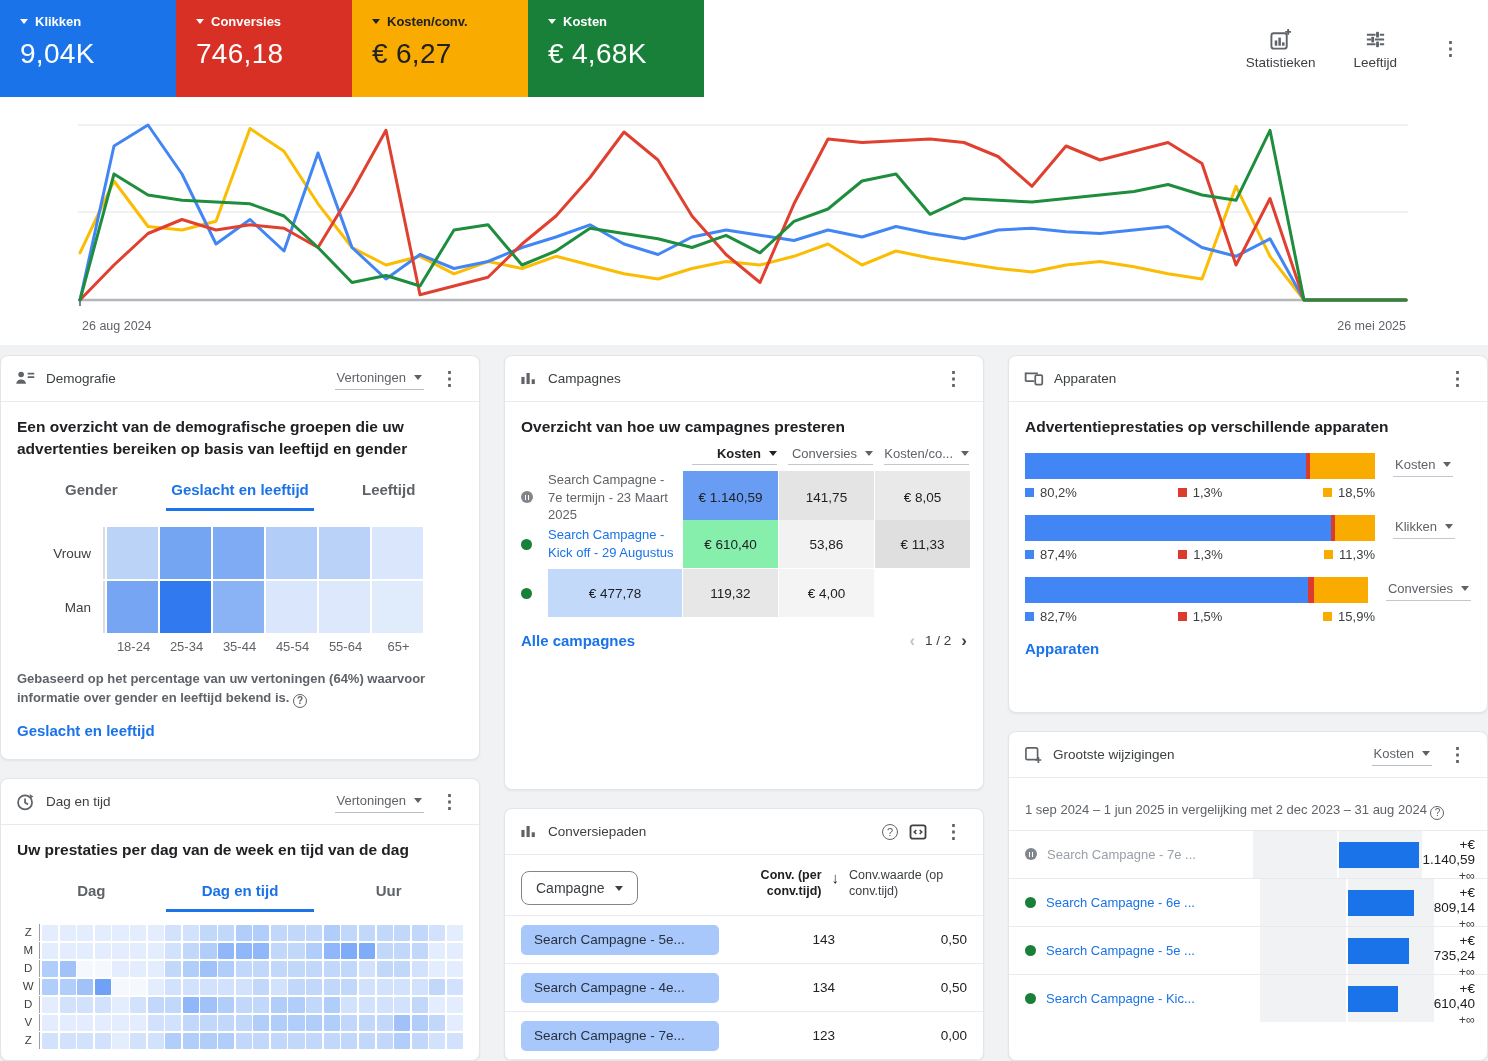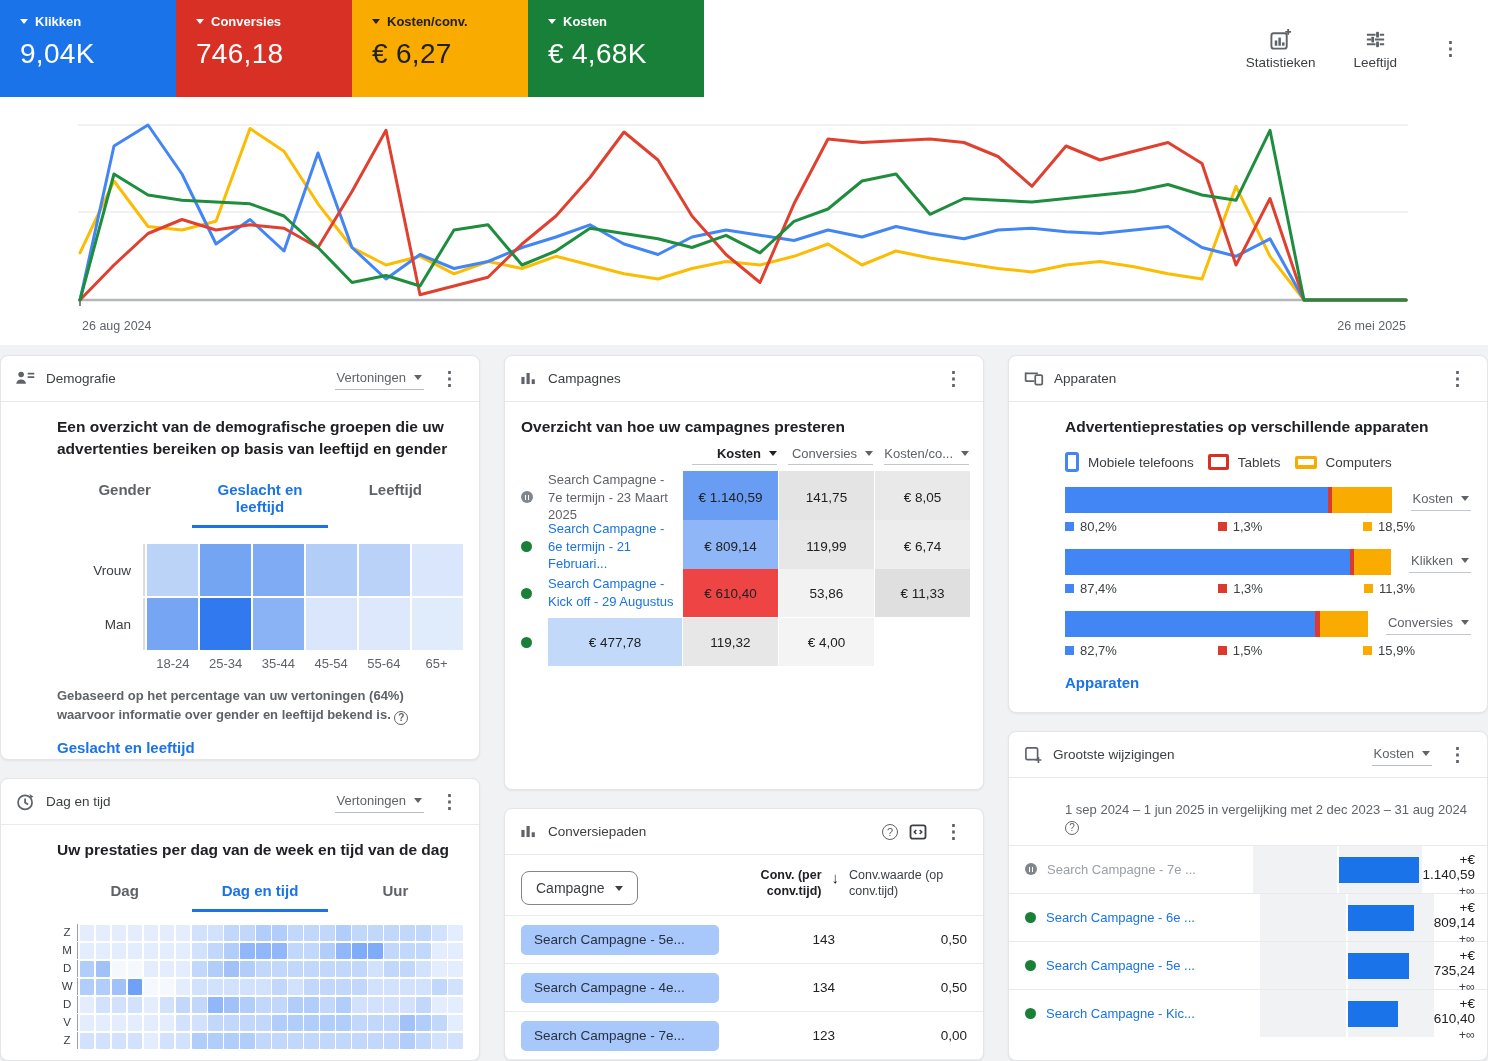--- a/index.html
+++ b/index.html
@@ -40,7 +40,7 @@
   .spacer { flex:1; }
   .drop { display:flex; align-items:center; gap:8px; font-size:13px; color:#5f6368;
     border-bottom:1px solid #b9bdc2; padding:2px 2px 4px 2px; cursor:pointer; }
-  .card-body { padding:14px 16px;margin-left:40px; }
+  .card-body { padding:14px 16px; }
   .card-desc { font-size:15.5px; font-weight:600; color:#202124; line-height:1.42; }
   .tabs { display:flex; margin-top:12px; }
   .tab { flex:1; text-align:center; font-size:15px; font-weight:600; color:#5f6368;

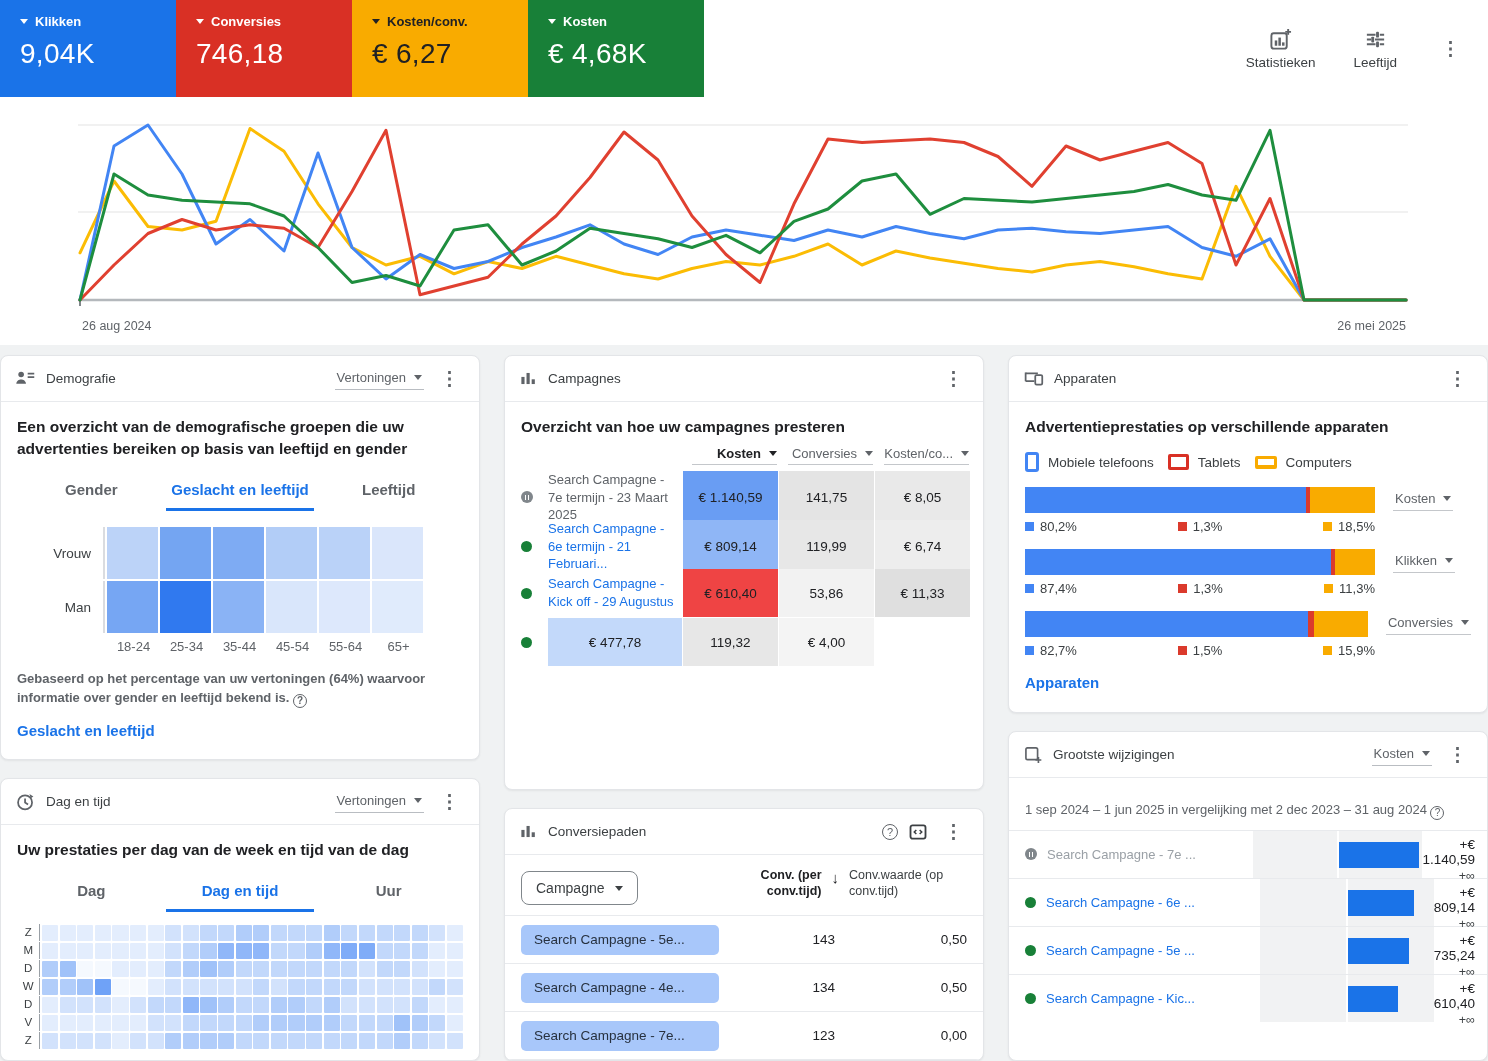--- a/index.html
+++ b/index.html
@@ -618,20 +618,6 @@
       </div>
       <div class="card-body">
         <p class="card-desc">Advertentieprestaties op verschillende apparaten</p>
-        <div class="legend">
-          <span class="leg-item">
-              <span class="ic-phone"></span>
-              <span>Mobiele telefoons</span>
-            </span>
-          <span class="leg-item">
-              <span class="ic-tablet"></span>
-              <span>Tablets</span>
-            </span>
-          <span class="leg-item">
-              <span class="ic-laptop"></span>
-              <span>Computers</span>
-            </span>
-        </div>
 
         <div class="bar-group">
           <div class="bar-line">

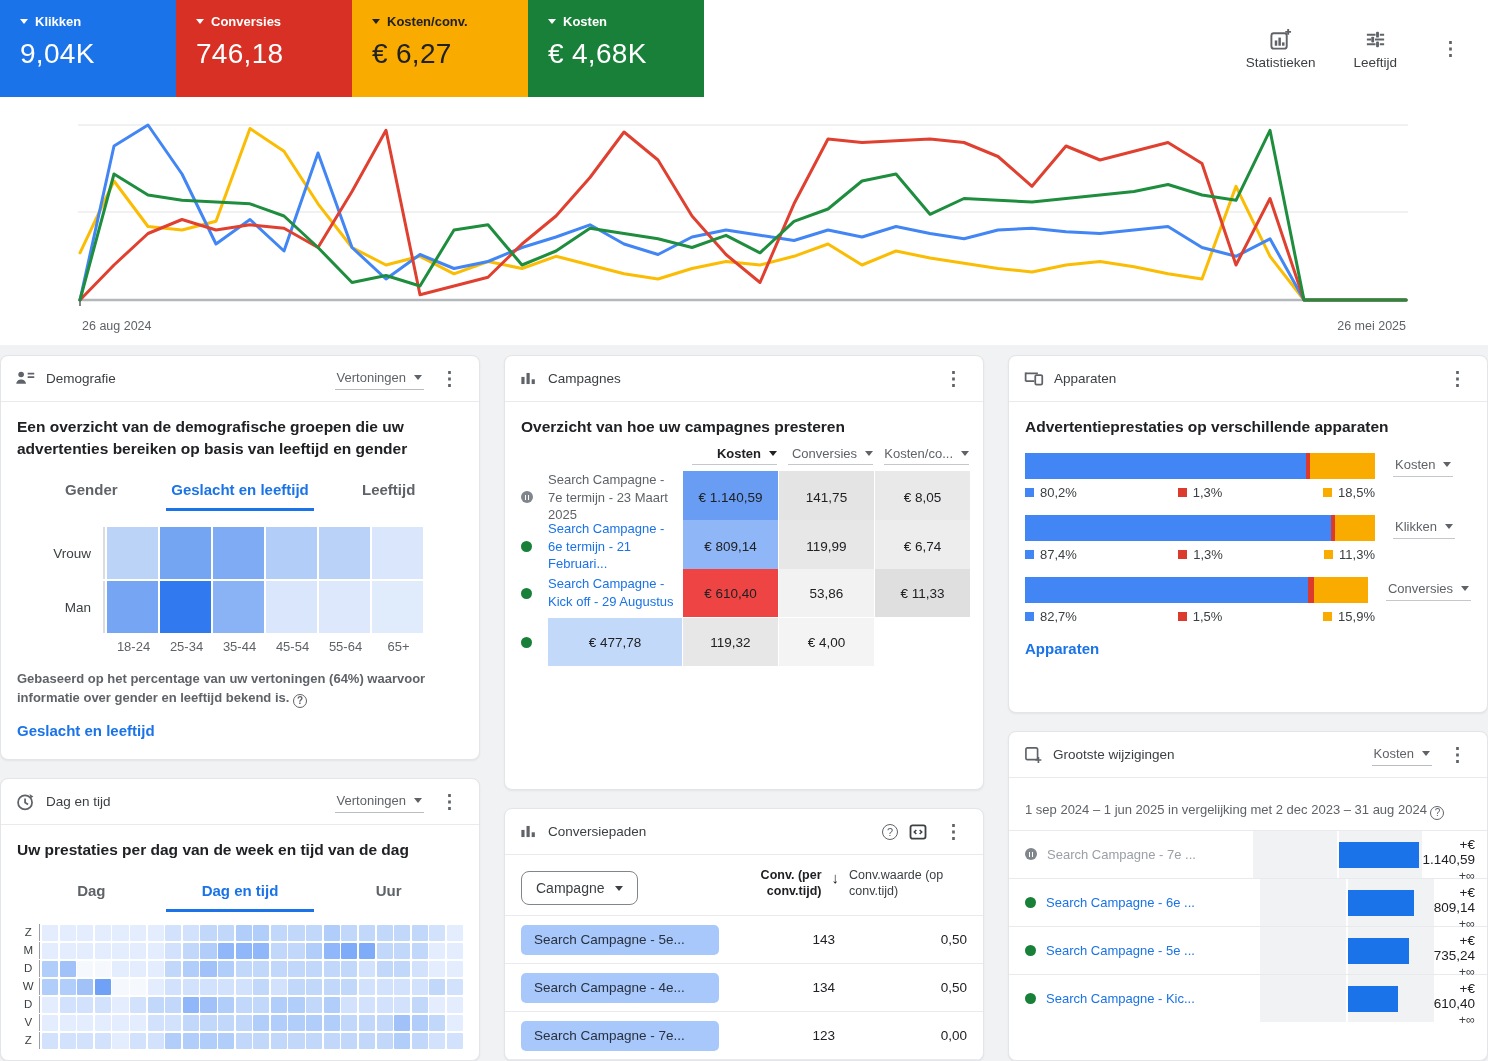--- a/index.html
+++ b/index.html
@@ -529,15 +529,6 @@
         <span class="st">
             <span class="dot-green"></span>
           </span>
-        <span class="cname">Search Campagne - 6e termijn - 21 Februari...</span>
-        <span class="ccell" style="background: rgb(143, 182, 246);">€ 809,14</span>
-        <span class="ccell" style="background: rgb(231, 231, 231);">119,99</span>
-        <span class="ccell" style="background: rgb(237, 237, 237);">€ 6,74</span>
-      </div>
-      <div class="crow">
-        <span class="st">
-            <span class="dot-green"></span>
-          </span>
         <span class="cname">Search Campagne - Kick off - 29 Augustus</span>
         <span class="ccell" style="background: #ef4444;">€ 610,40</span>
         <span class="ccell" style="background: rgb(242, 242, 242);">53,86</span>

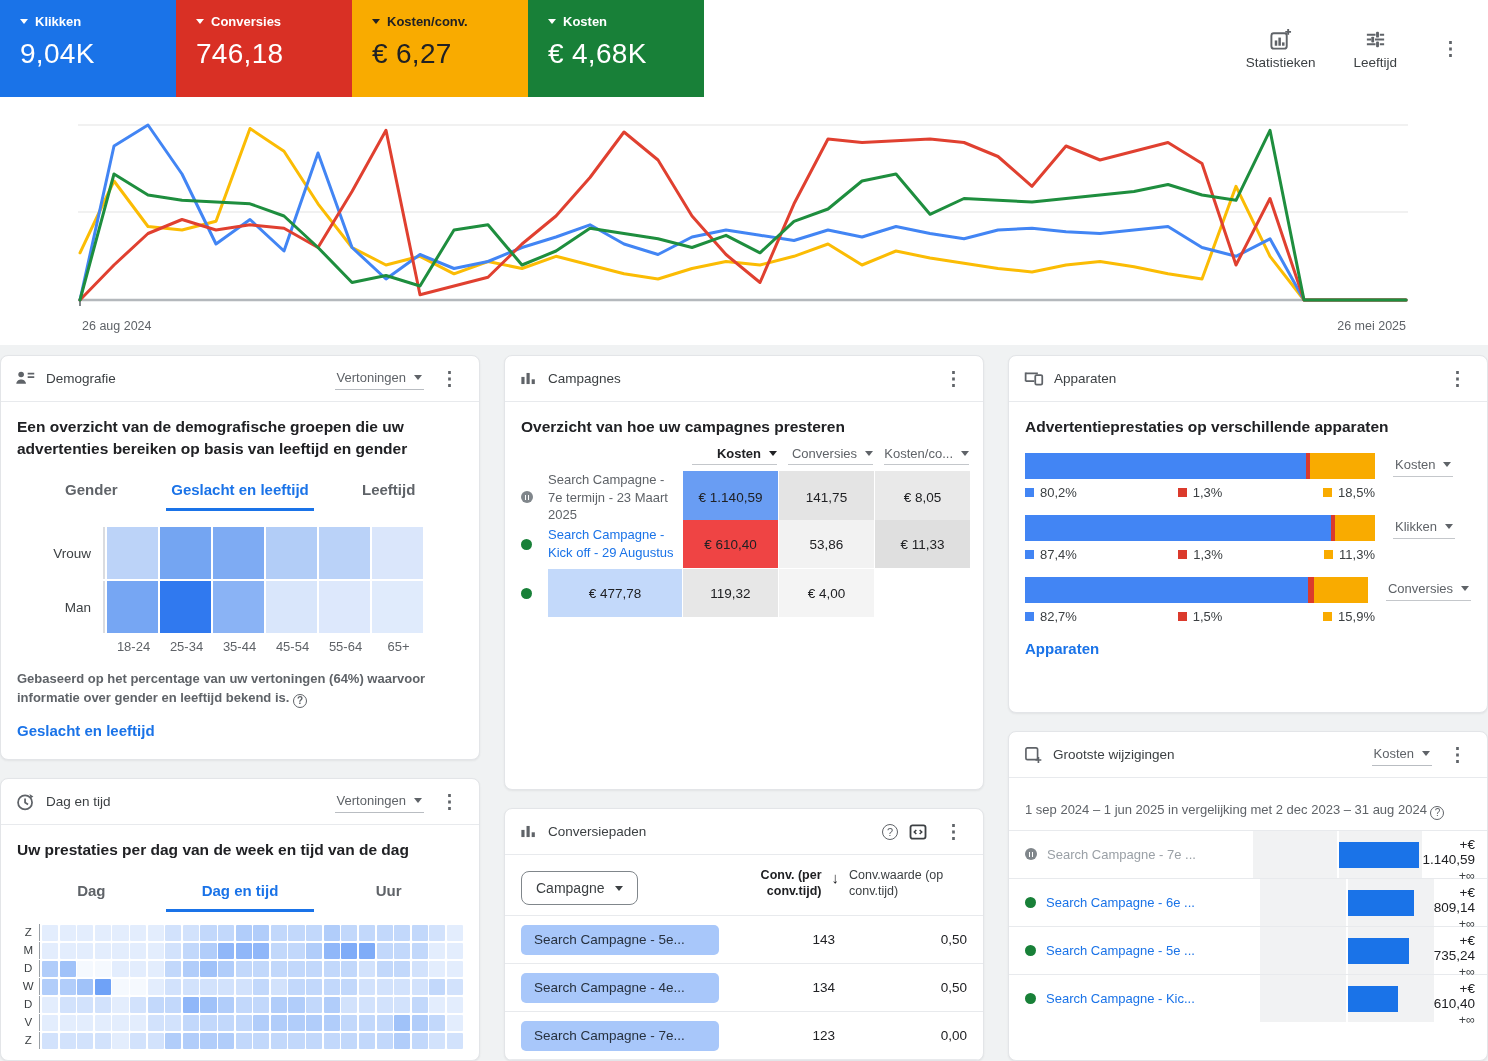--- a/index.html
+++ b/index.html
@@ -530,7 +530,7 @@
             <span class="dot-green"></span>
           </span>
         <span class="cname">Search Campagne - Kick off - 29 Augustus</span>
-        <span class="ccell" style="background: #ef4444;">€ 610,40</span>
+        <span class="ccell" style="background: #86efac;">€ 610,40</span>
         <span class="ccell" style="background: rgb(242, 242, 242);">53,86</span>
         <span class="ccell" style="background: rgb(223, 223, 223);">€ 11,33</span>
       </div>

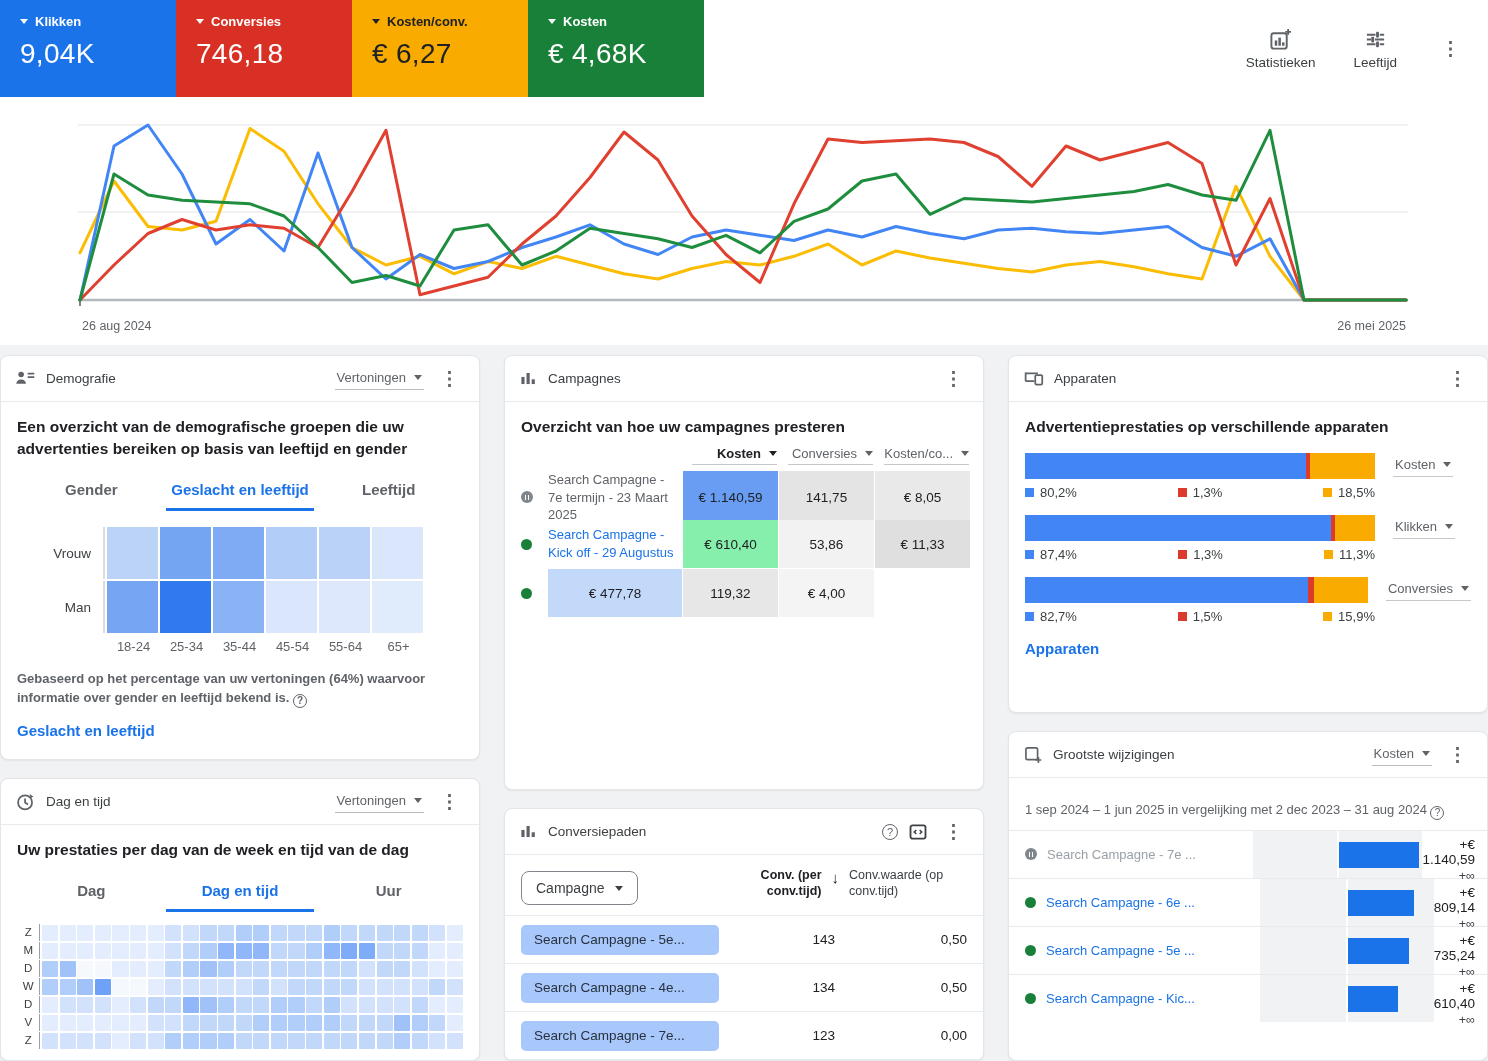--- a/index.html
+++ b/index.html
@@ -543,6 +543,14 @@
         <span class="ccell" style="background: rgb(244, 244, 244);">€ 4,00</span>
       </div>
 
+      <div class="cfoot">
+        <span class="blue-link">Alle campagnes</span>
+        <span class="pager">
+          <span class="chev off">‹</span>
+          <span>1 / 2</span>
+          <span class="chev">›</span>
+        </span>
+      </div>
     </section>
 
     <section class="card grow">

